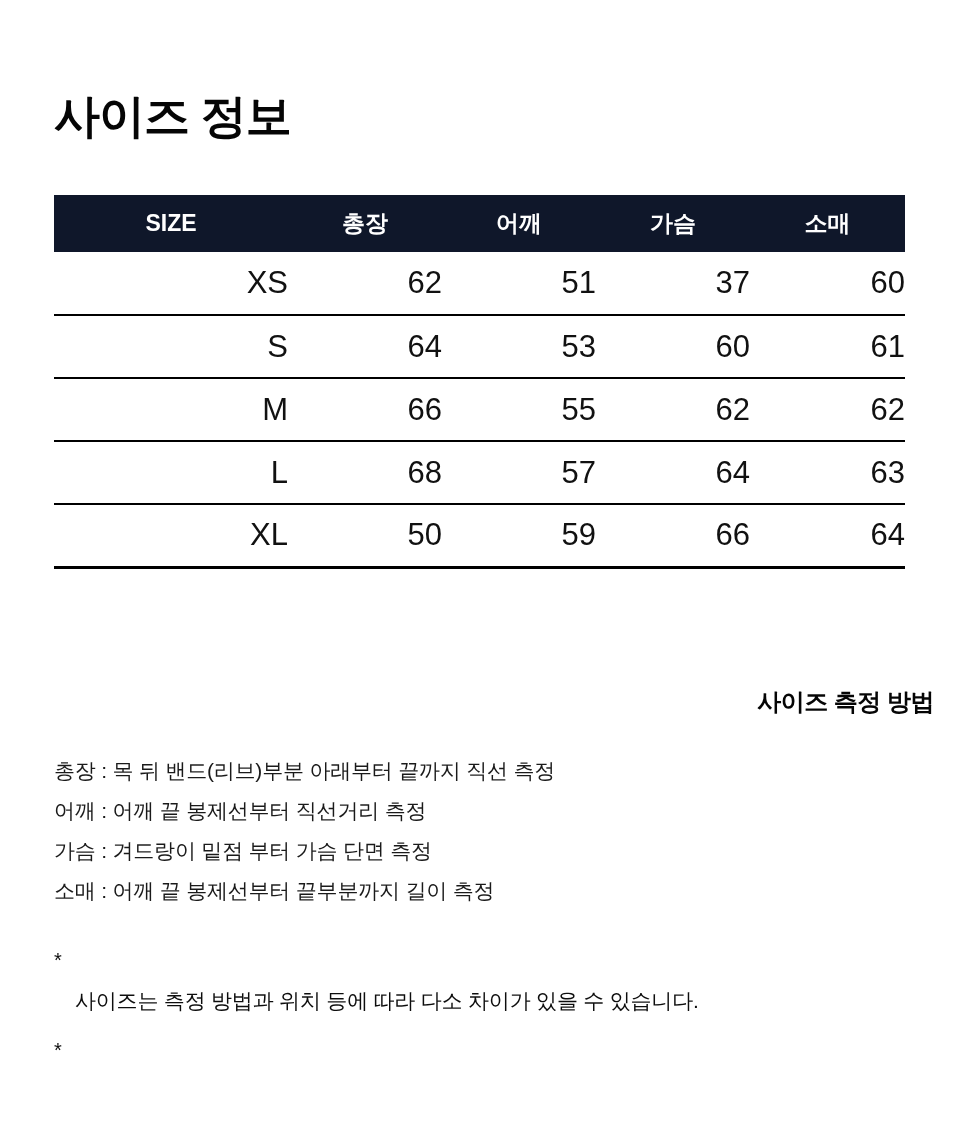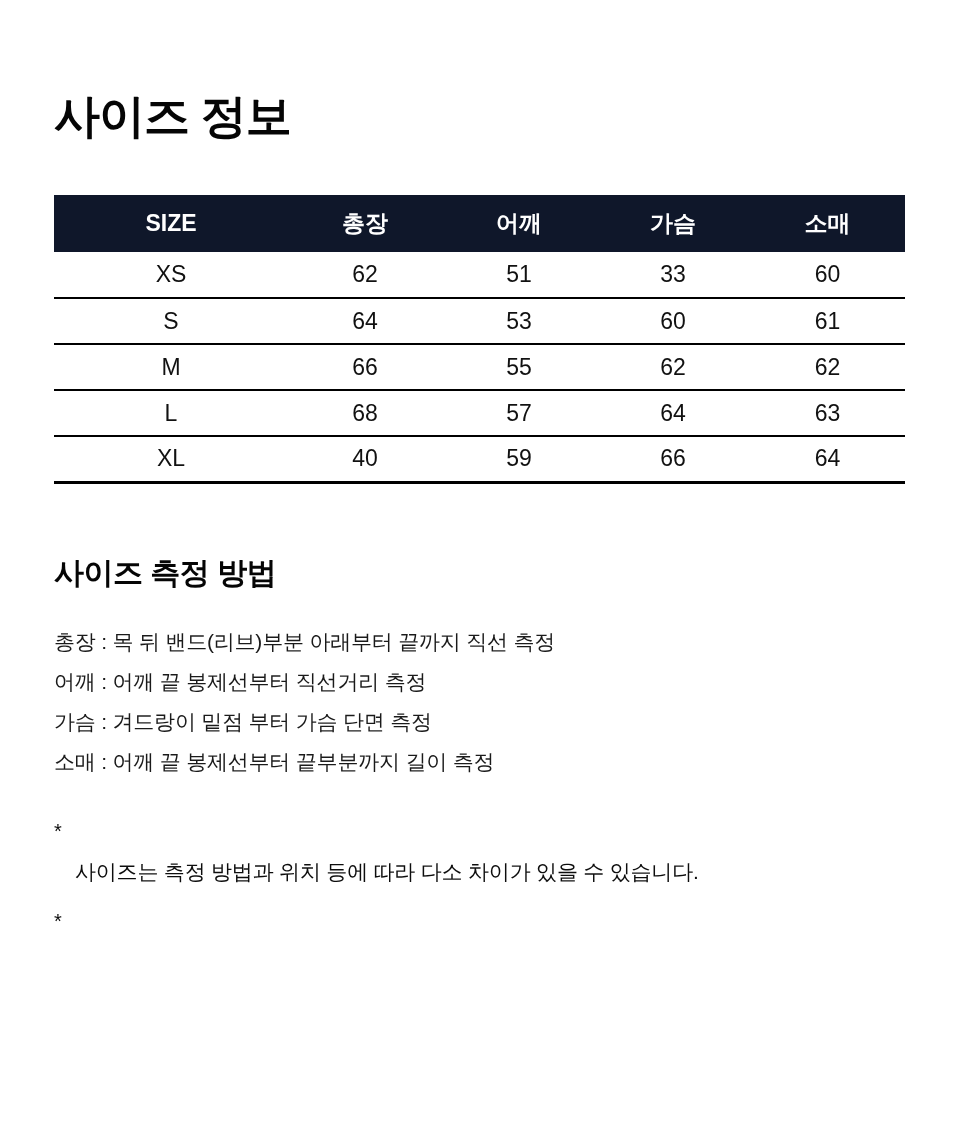--- a/index.html
+++ b/index.html
@@ -38,11 +38,11 @@
     vertical-align: middle;
   }
   table.size-table td {
-    height: 46px;
-    font-size: 23px;
+    height: 63px;
+    font-size: 31px;
     font-weight: 500;
     color: #111111;
-    text-align: center;
+    text-align: right;
     vertical-align: middle;
     border-bottom: 2px solid #000000;
   }

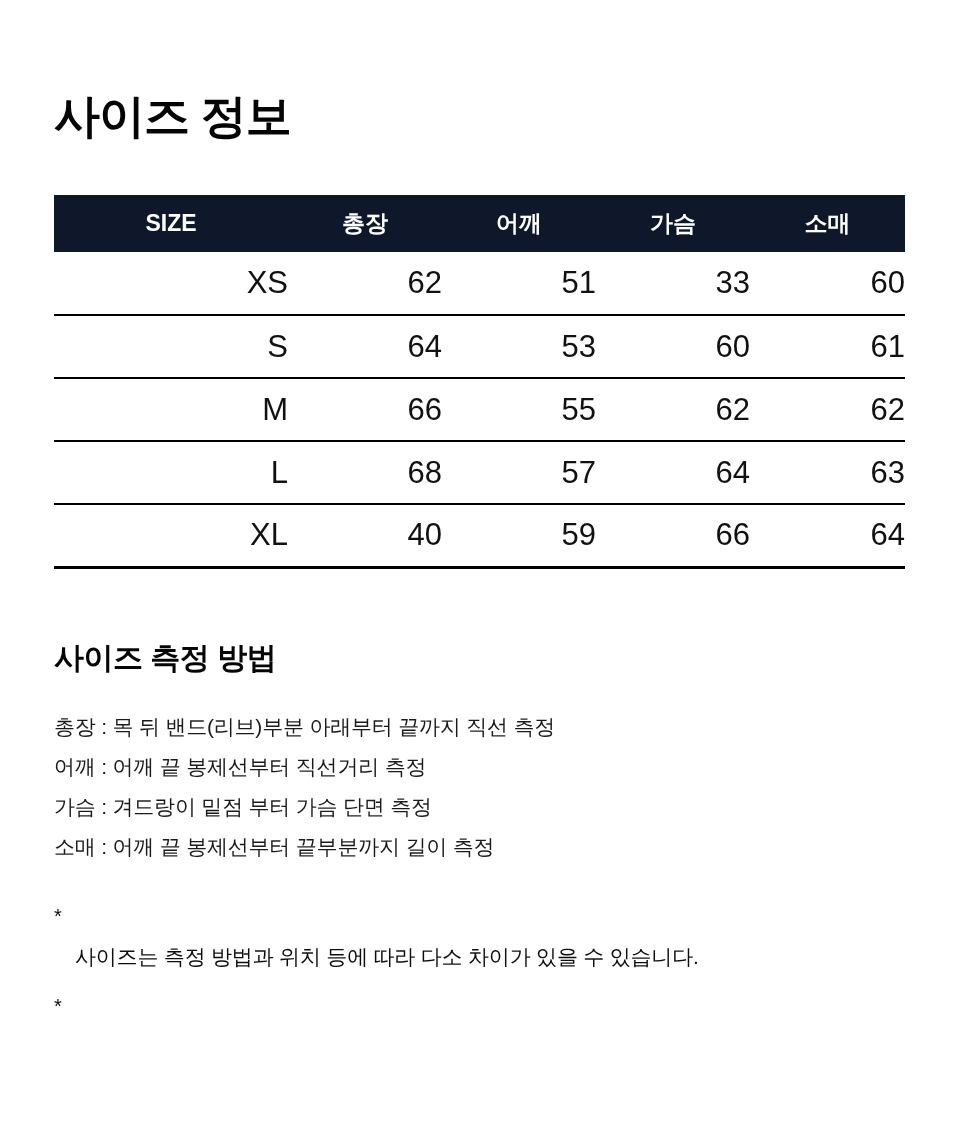--- a/index.html
+++ b/index.html
@@ -112,7 +112,7 @@
         <td>XS</td>
         <td>62</td>
         <td>51</td>
-        <td>33</td>
+        <td>37</td>
         <td>60</td>
       </tr>
       <tr>

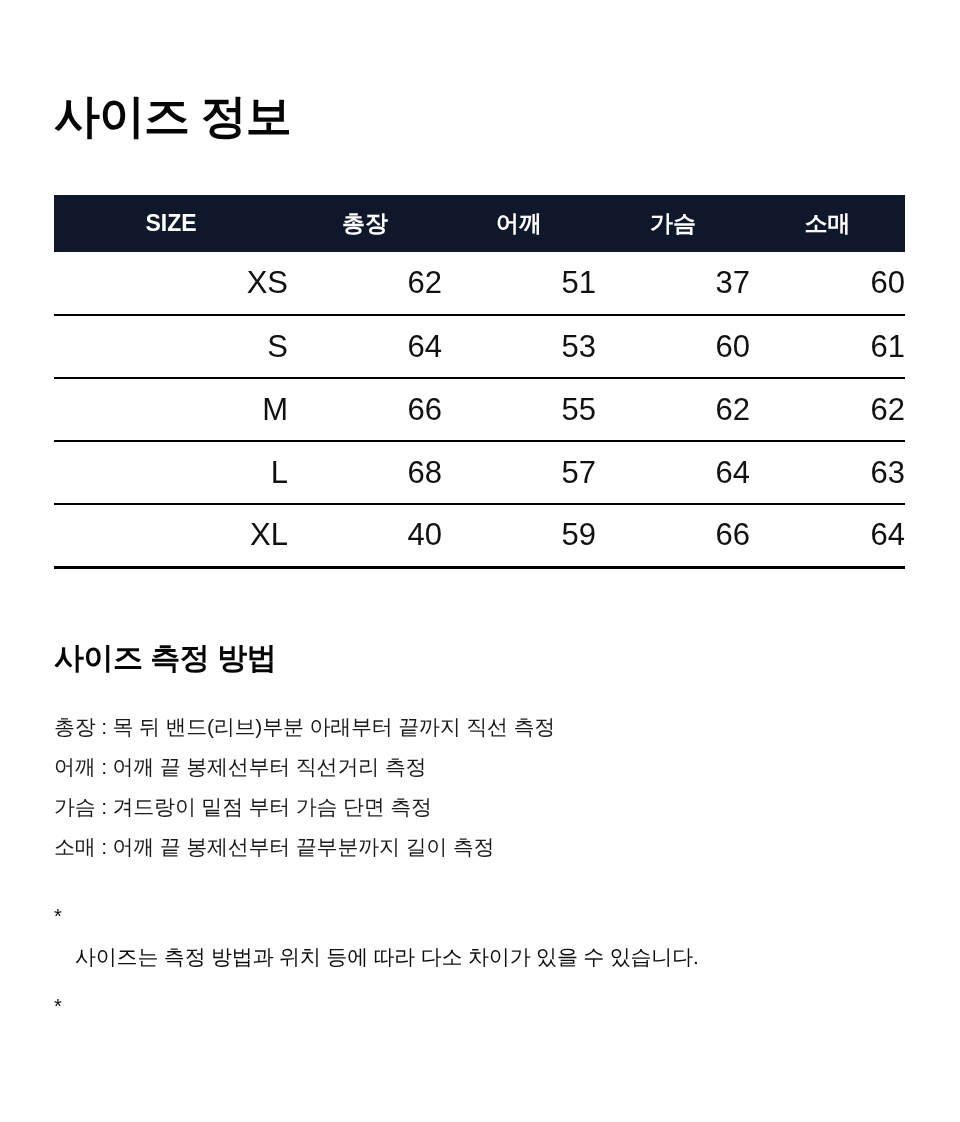--- a/index.html
+++ b/index.html
@@ -138,7 +138,7 @@
       </tr>
       <tr>
         <td>XL</td>
-        <td>40</td>
+        <td>50</td>
         <td>59</td>
         <td>66</td>
         <td>64</td>

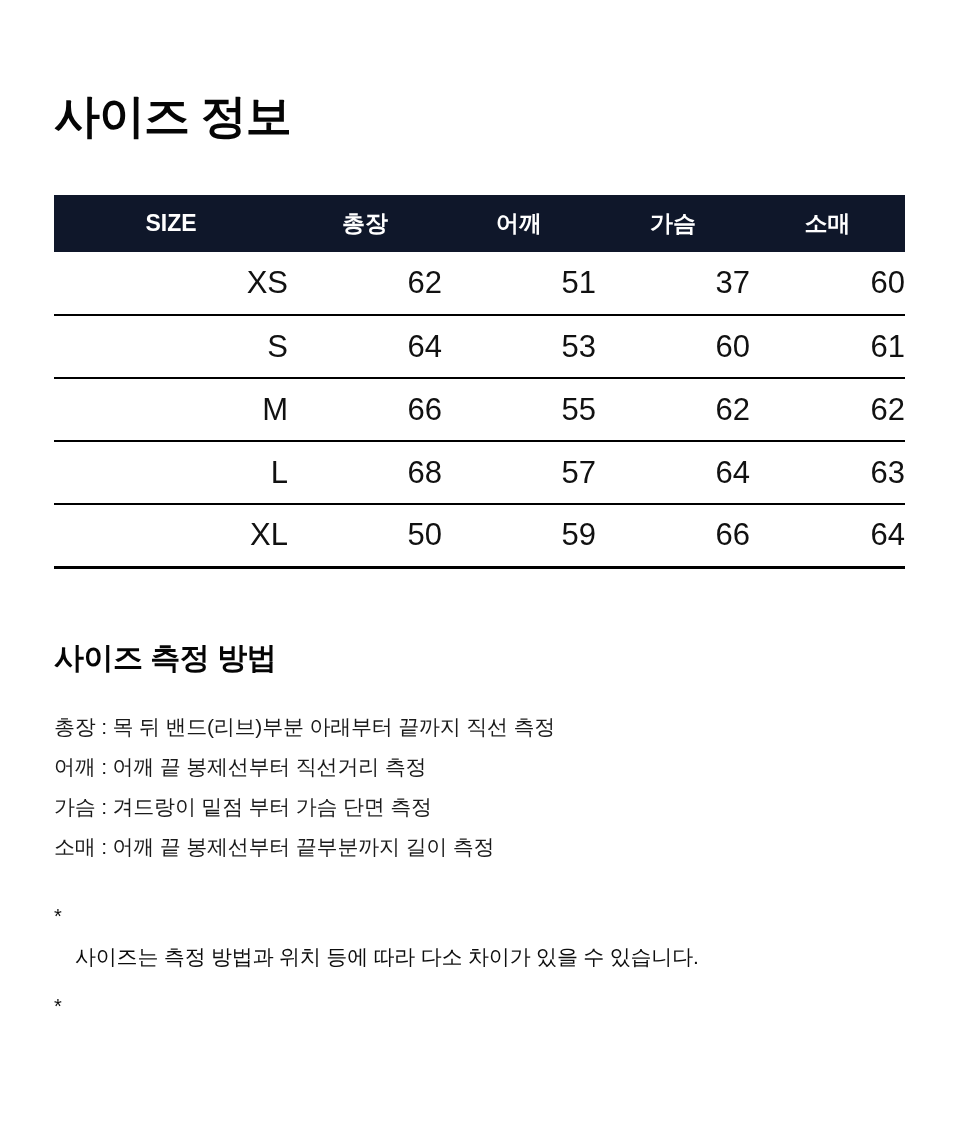--- a/index.html
+++ b/index.html
@@ -49,12 +49,13 @@
   table.size-table tr:last-child td { border-bottom-width: 3px; margin-top: 12px; }
 
   .section-title {
-    margin-top: 72px;
-    font-size: 30px;
+    margin-top: 116px;
+    font-size: 24px;
     font-weight: 800;
     line-height: 33px;
     letter-spacing: -0.5px;
     color: #050505;
+    text-align: right;
   }
 
   .guide { margin-top: 33px; }

